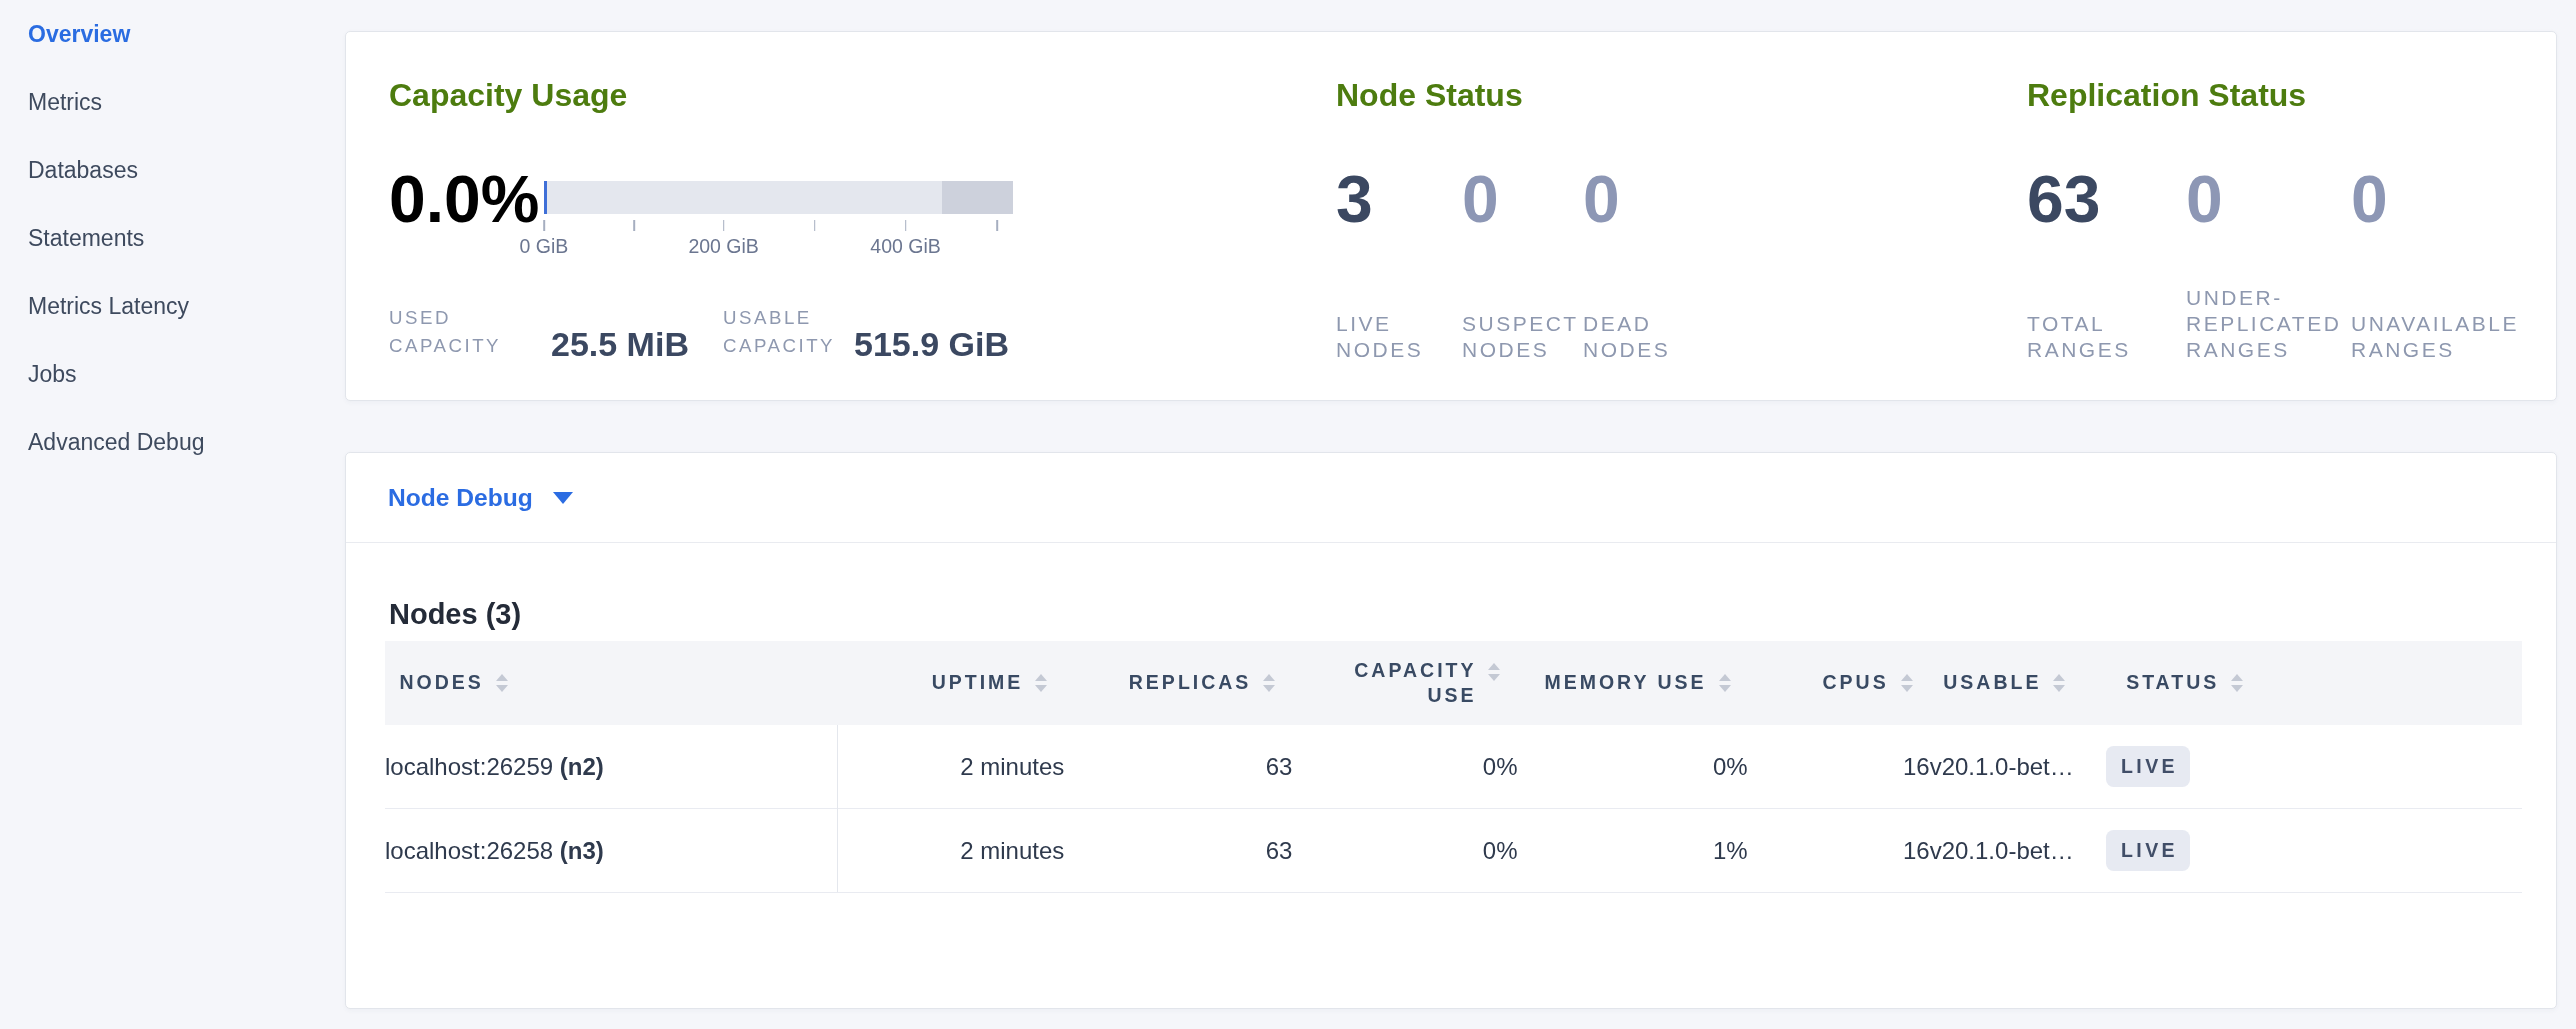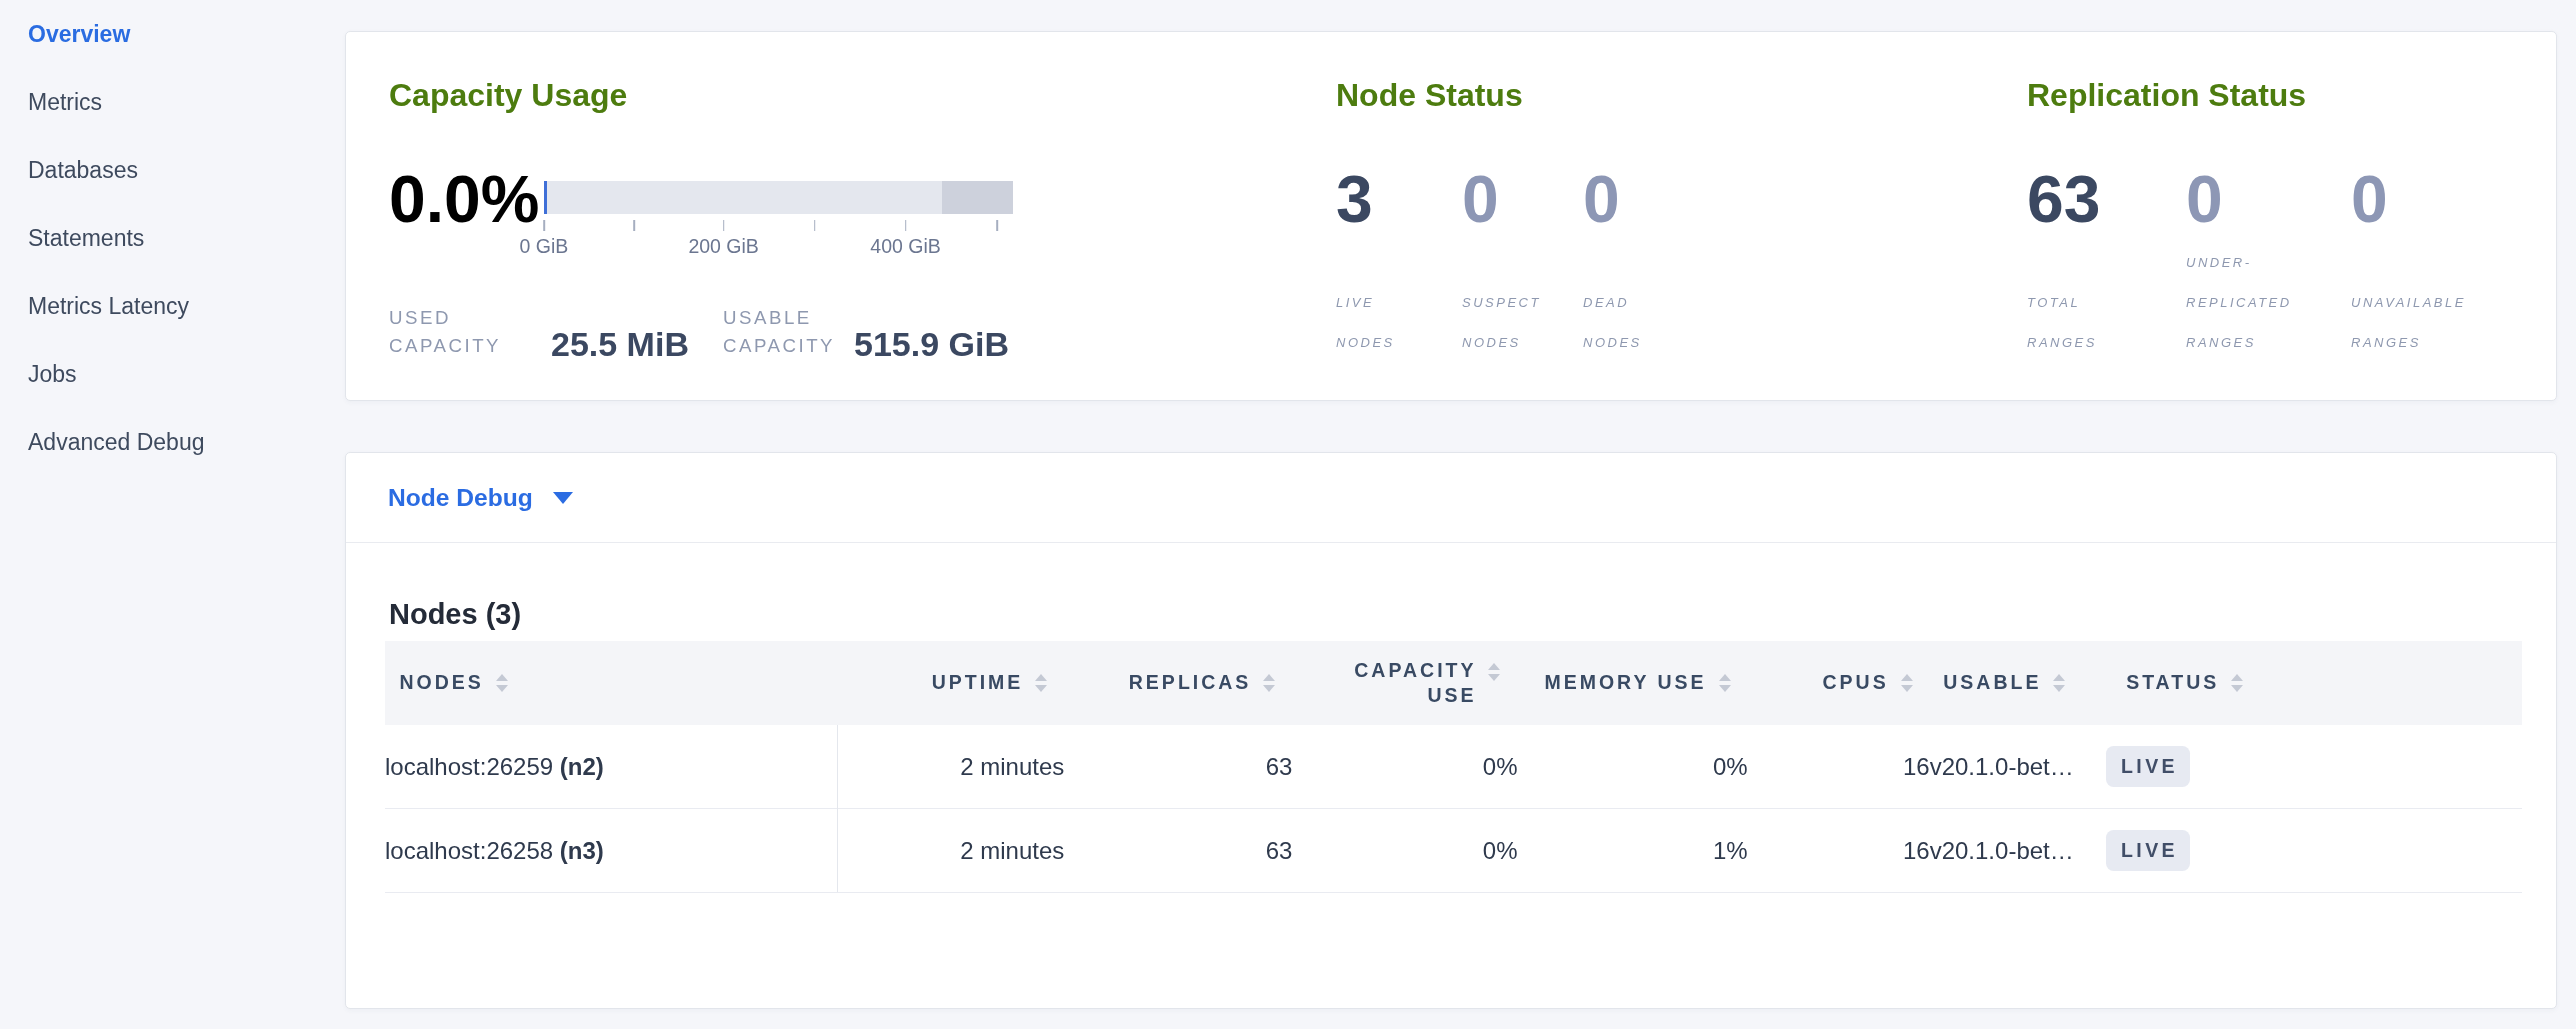--- a/index.html
+++ b/index.html
@@ -70,8 +70,8 @@
   .stat-value { font-size:66px; line-height:66px; font-weight:700; color:#3b4861; }
   .stat-value.muted { color:#8d97b5; }
   .stat-label {
-    margin-top:auto; font-size:13px; letter-spacing:2.5px; color:#8e98af;
-    line-height:40px; white-space:pre-line;font-style:italic;
+    margin-top:auto; font-size:21px; letter-spacing:2.5px; color:#8e98af;
+    line-height:26px; white-space:pre-line;
   }
 
   

